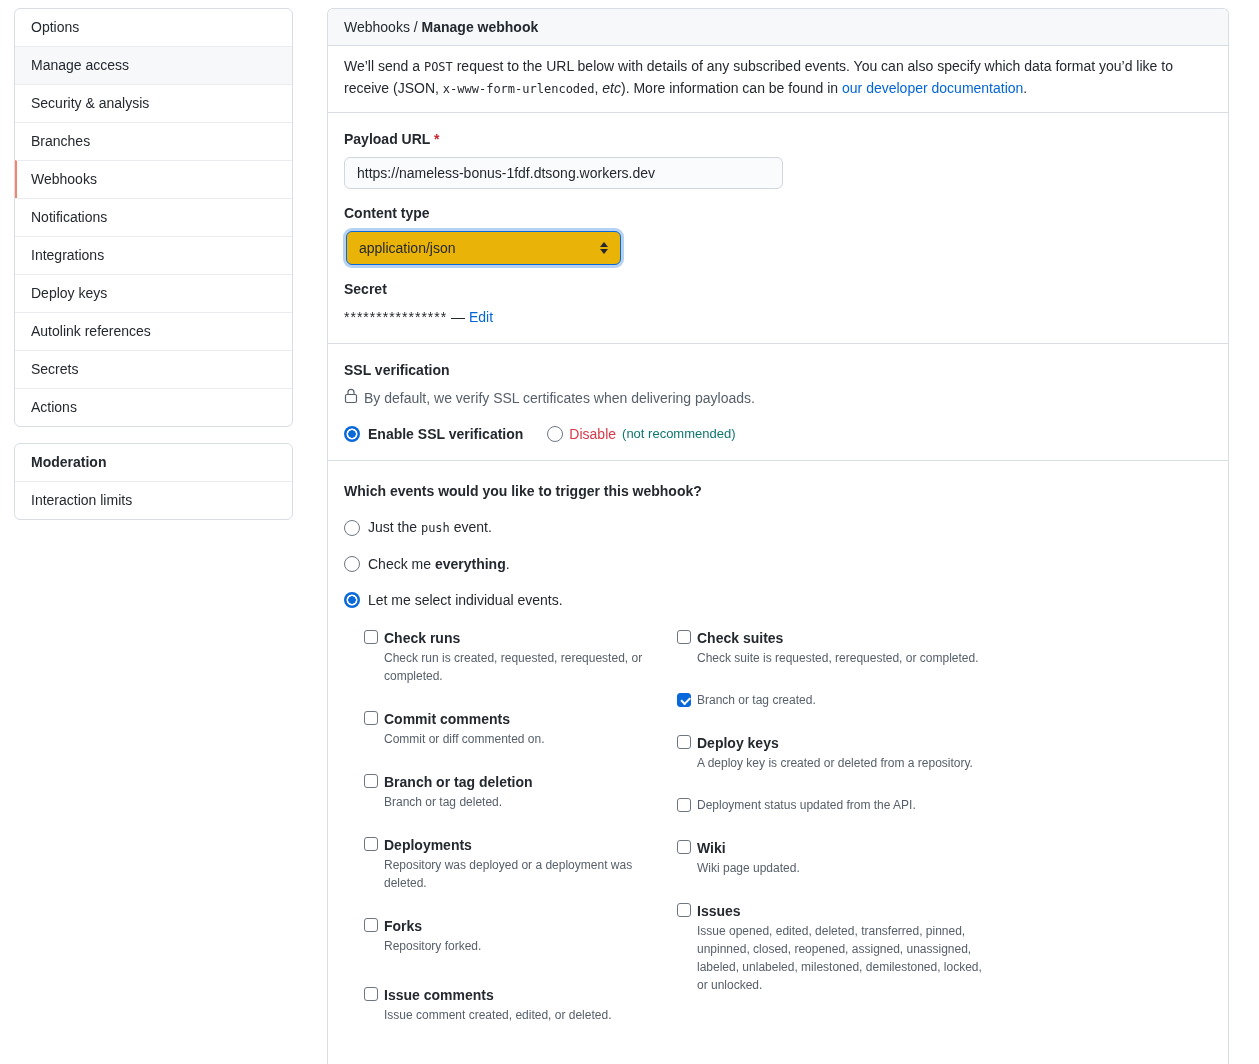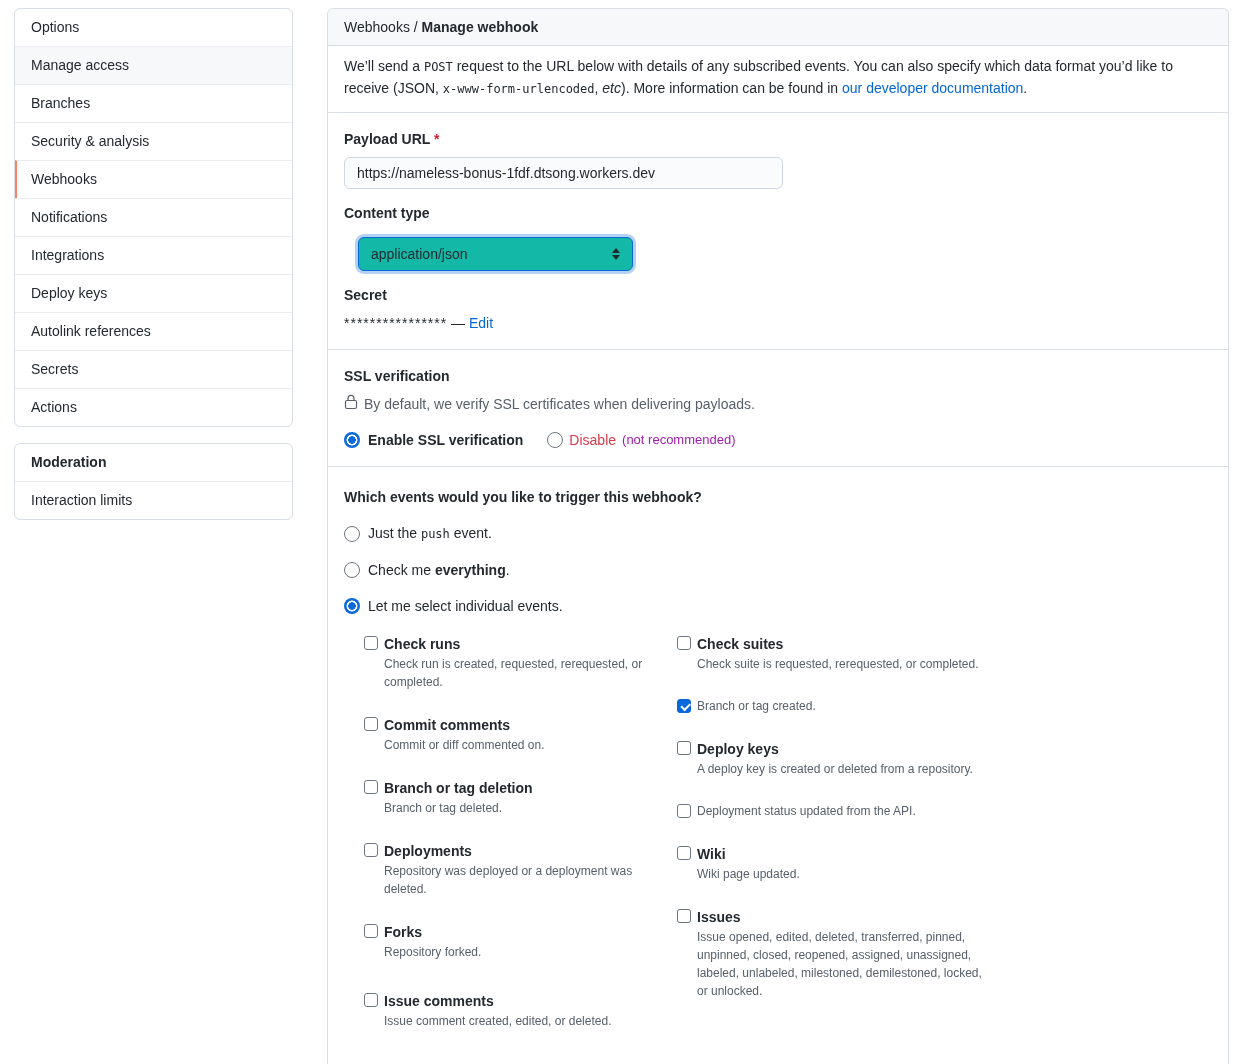--- a/index.html
+++ b/index.html
@@ -158,8 +158,8 @@
     <nav class="menu-box">
       <a class="menu-item">Options</a>
       <a class="menu-item hovered">Manage access</a>
+      <a class="menu-item">Security &amp; analysis</a>
       <a class="menu-item">Branches</a>
-      <a class="menu-item">Security &amp; analysis</a>
       <a class="menu-item active">Webhooks</a>
       <a class="menu-item">Notifications</a>
       <a class="menu-item">Integrations</a>

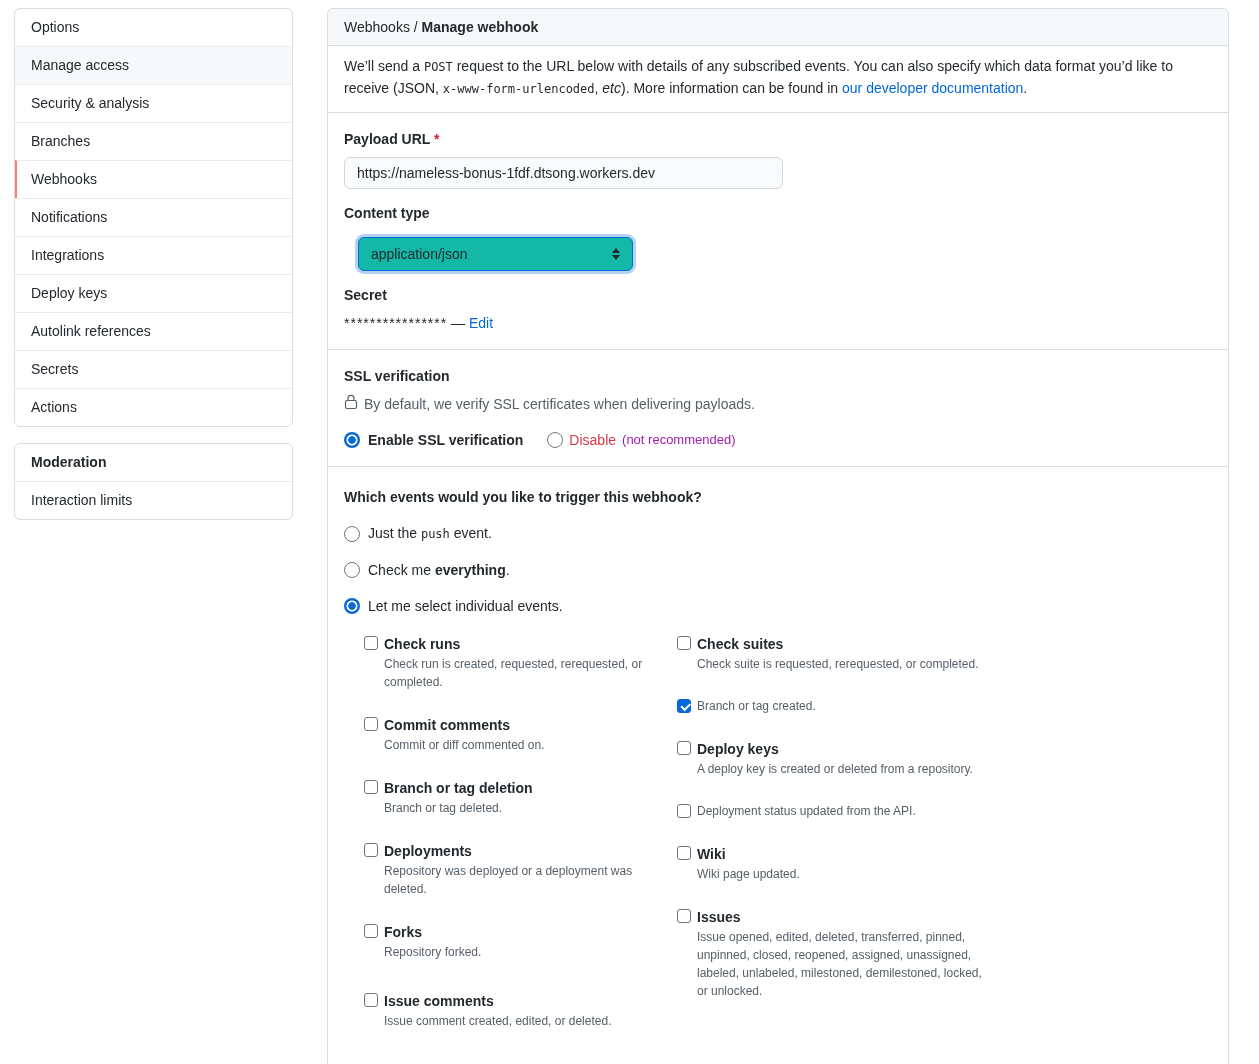--- a/index.html
+++ b/index.html
@@ -87,13 +87,13 @@
     border: 1px solid #0969da;
     border-radius: 6px;
     box-shadow: 0 0 0 3px rgba(9,105,218,0.3);
-    background: #14b8a6;
+    background: #eab308;
     display: flex;
     align-items: center;
     justify-content: space-between;
     padding: 0 12px;
     cursor: pointer;
-    margin: 14px;
+    margin: 2px;
   }
   .select-arrows { display: flex; flex-direction: column; align-items: center; gap: 2px; }
   .tri-up { width: 0; height: 0; border-left: 4px solid transparent; border-right: 4px solid transparent; border-bottom: 5px solid #24292f; }

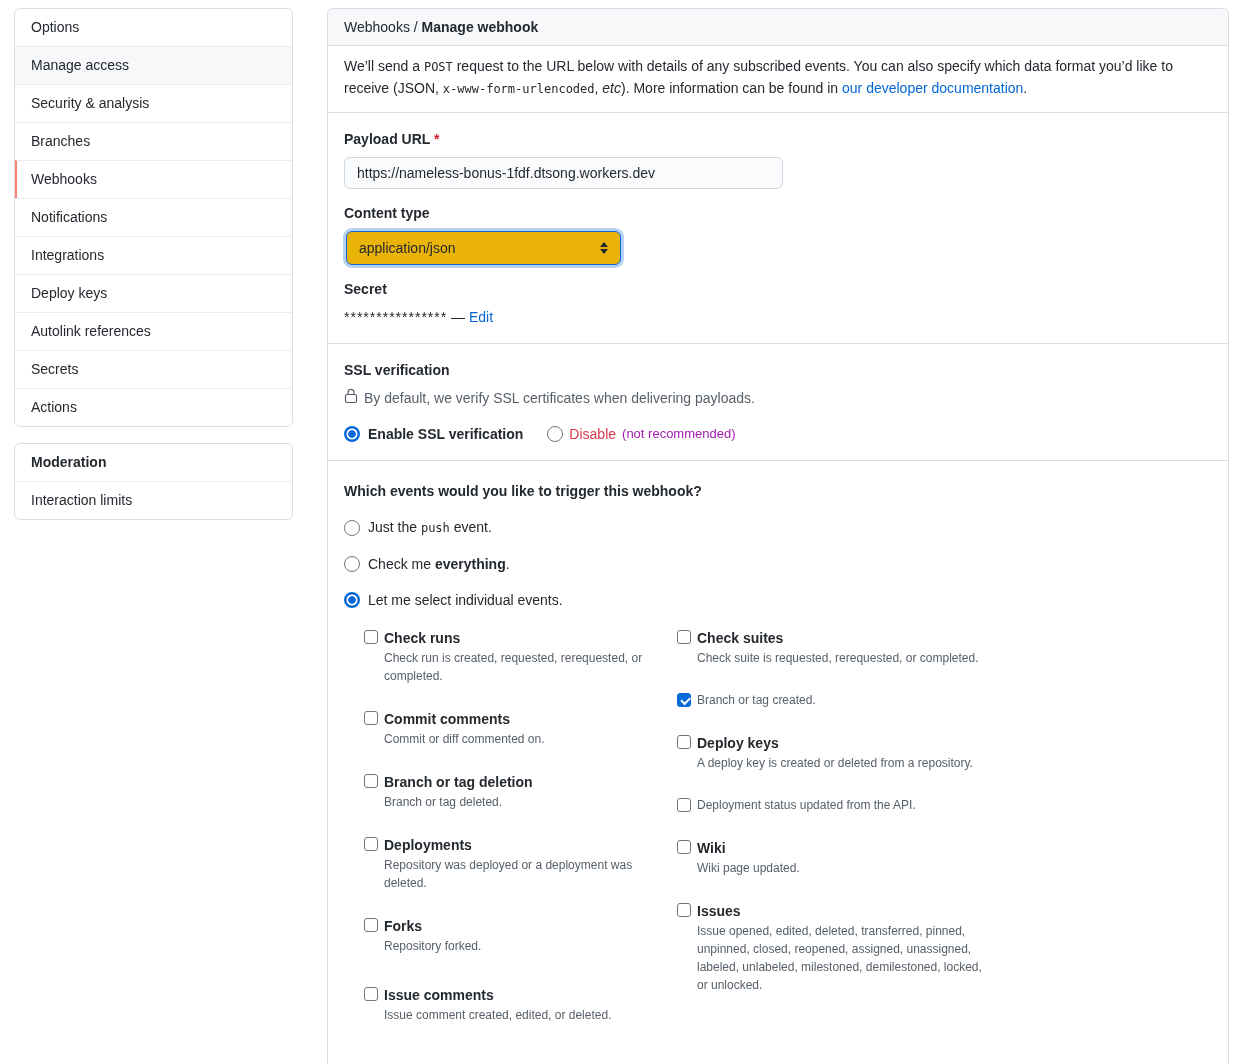--- a/index.html
+++ b/index.html
@@ -118,7 +118,7 @@
   }
   .bold { font-weight: 600; }
   .danger { color: #d73a49; }
-  .danger-note { color: #a21caf; font-size: 13px; }
+  .danger-note { color: #0f766e; font-size: 13px; }
   .disable-group { margin-left: 16px; display: flex; align-items: center; gap: 6px; }
 
   

